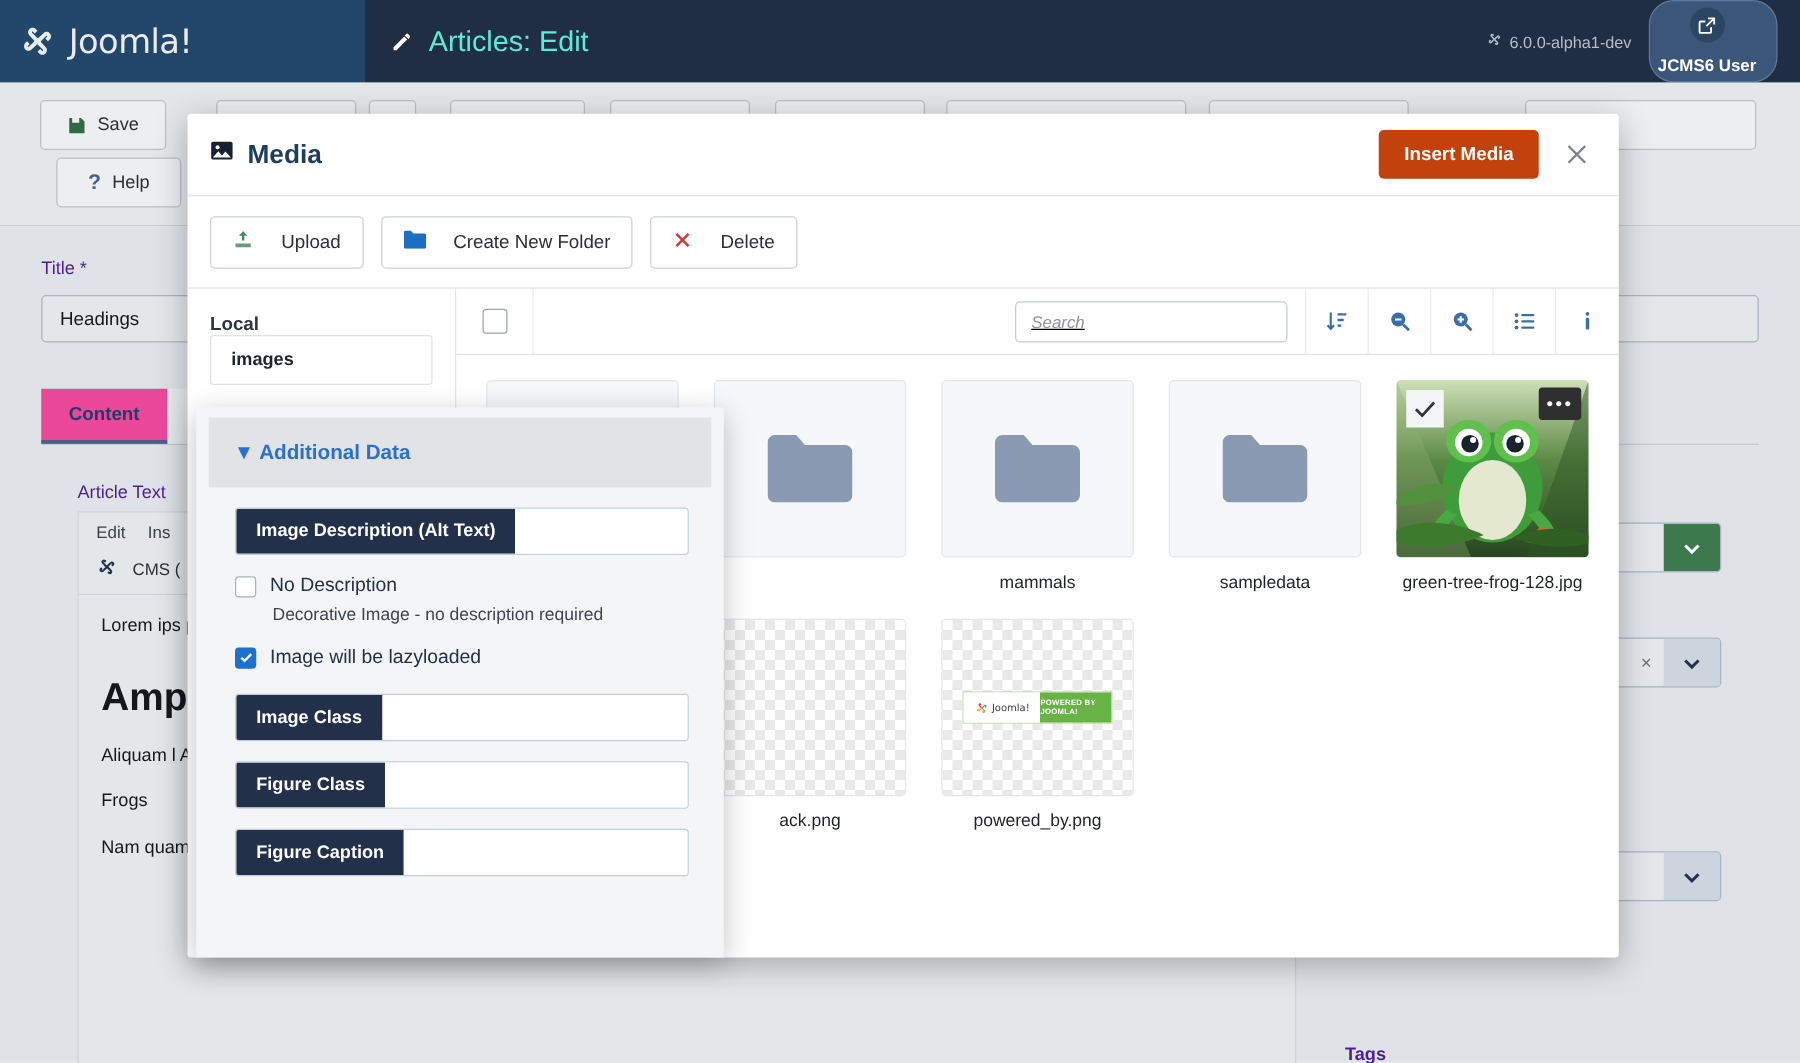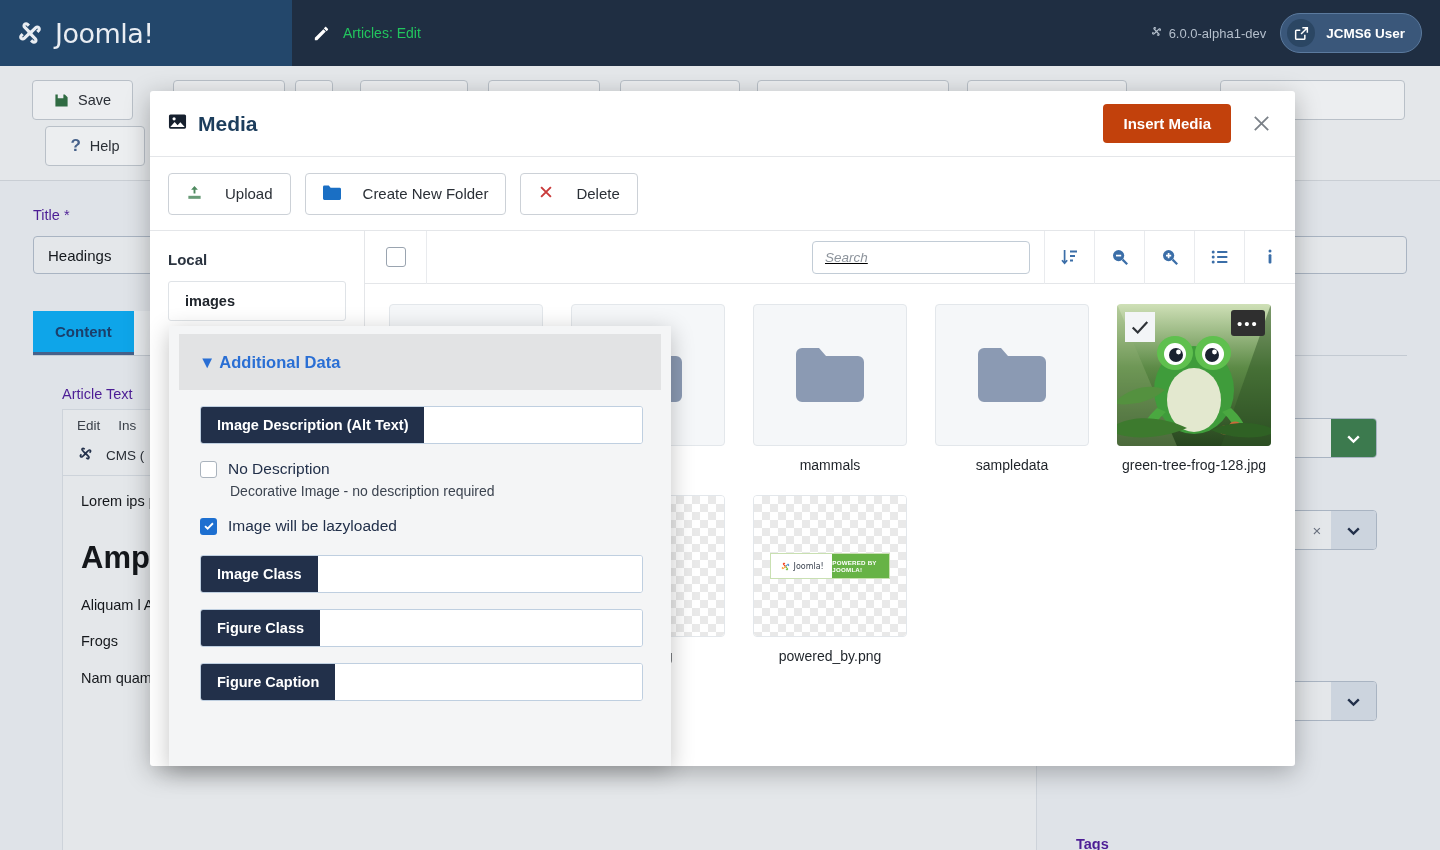--- a/index.html
+++ b/index.html
@@ -34,7 +34,7 @@
     padding-left: 20px; background: #1f2e42; height: 66px;
   }
   .page-title-zone .pencil { width: 19px; height: 19px; }
-  .page-title-zone .ptitle { color: #22c55e; font-size: 14px; font-weight: 400; }
+  .page-title-zone .ptitle { color: #5eead4; font-size: 23px; font-weight: 400; }
 
   .topbar-right {
     display: flex; align-items: center; gap: 14px;

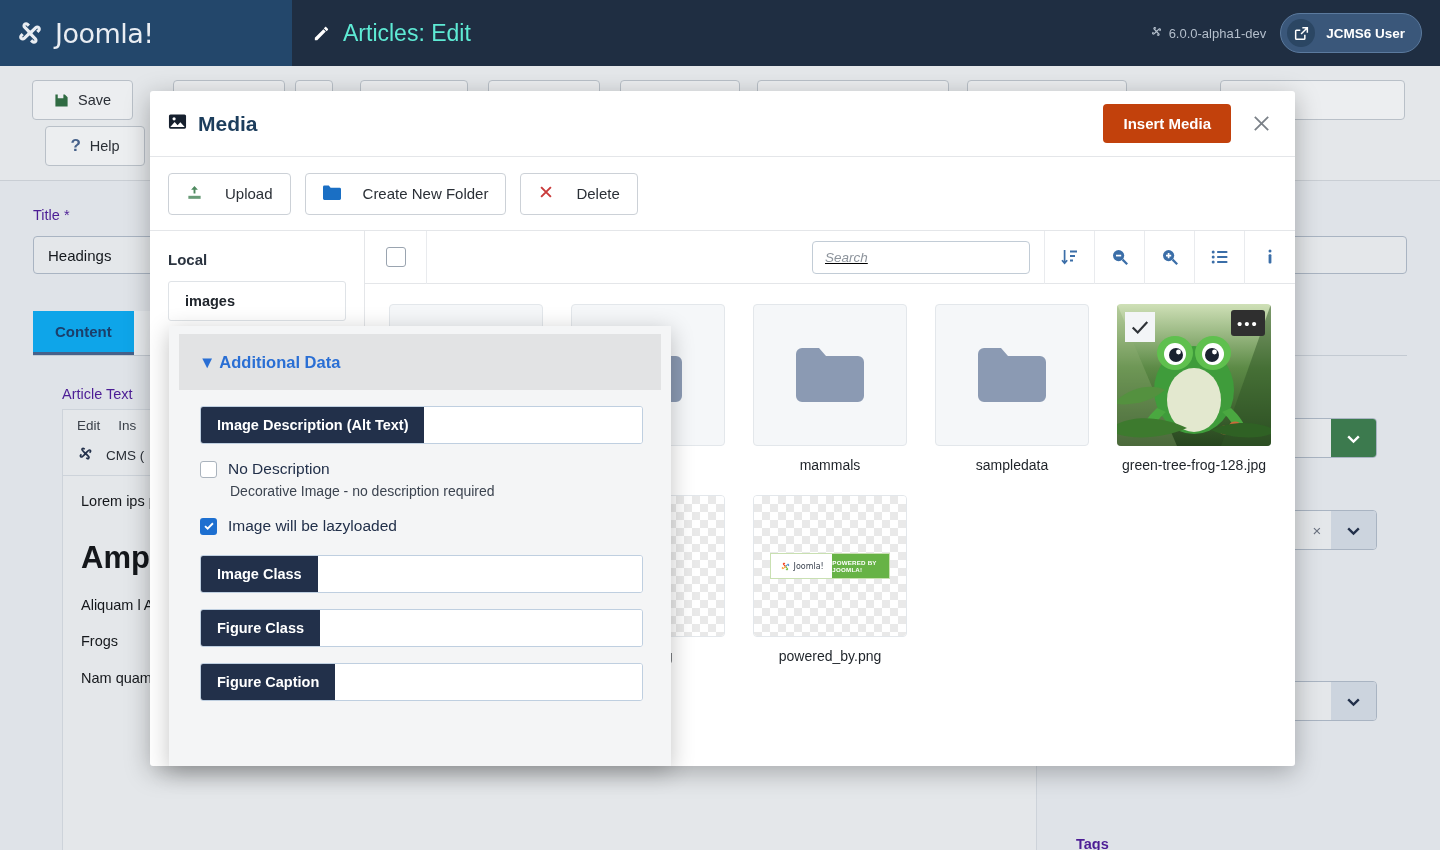--- a/index.html
+++ b/index.html
@@ -47,7 +47,7 @@
     display: flex; align-items: center; gap: 11px;
     background: #3a577a; border: 1px solid #5b7characters;
     border: 1px solid #5b7a9e;
-    border-radius: 20px; padding: 5px 16px 5px 6px;
+    border-radius: 20px; padding: 5px 16px 5px 6px; flex-direction: column;
   }
   .user-pill .ubadge {
     width: 28px; height: 28px; border-radius: 50%;

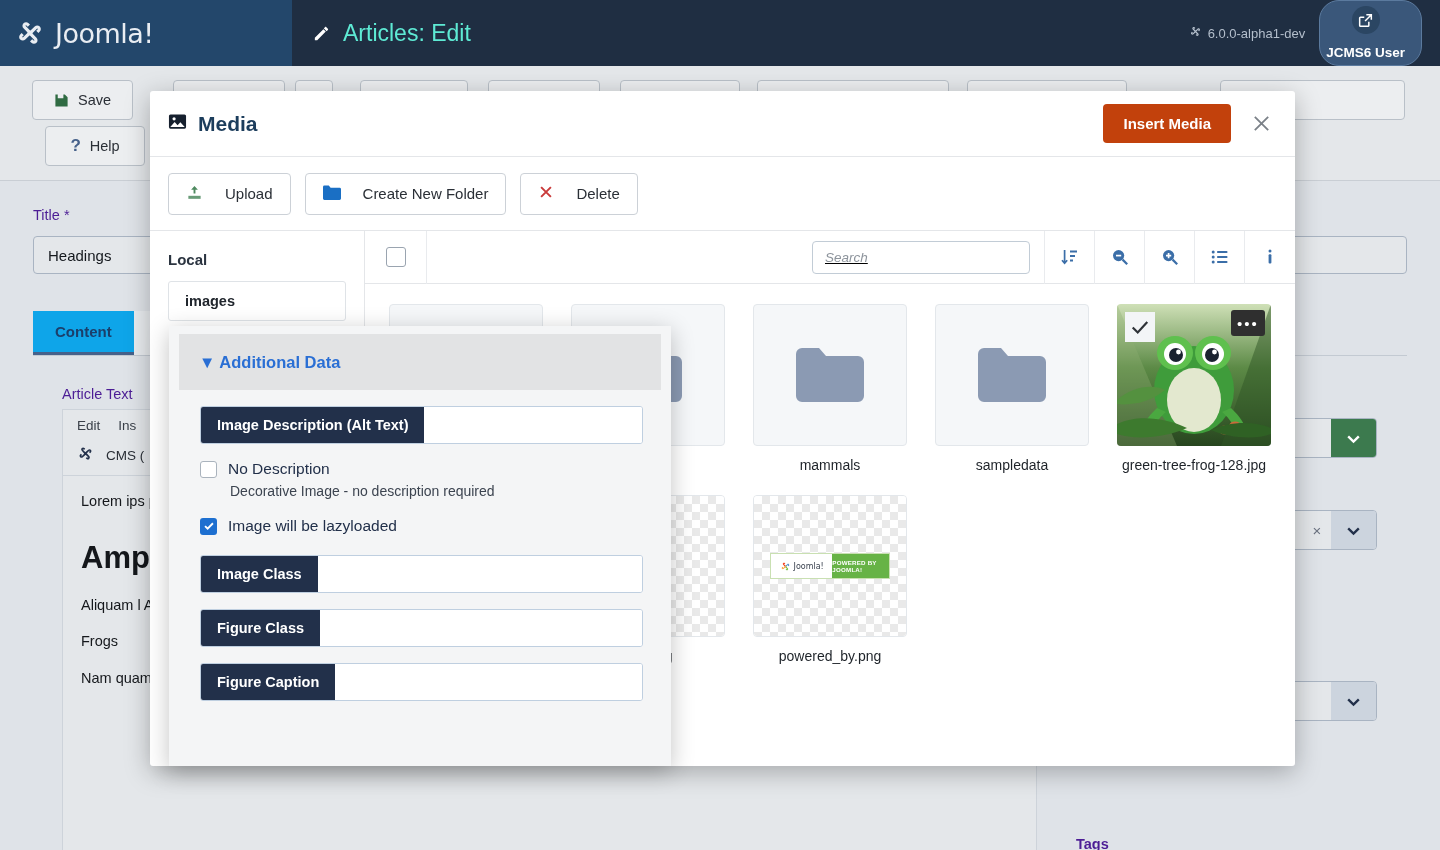--- a/index.html
+++ b/index.html
@@ -144,7 +144,7 @@
 
   .modal-main { display: flex; height: 534px; }
   .media-sidebar { width: 292px; padding: 20px 18px 0 18px; }
-  .media-sidebar .sb-title { font-size: 15px; font-weight: bold; color: #2b3440; margin-bottom: 13px; }
+  .media-sidebar .sb-title { font-size: 15px; font-weight: bold; color: #2b3440; }
   .tree-item {
     border: 1px solid #dfe3e7; border-radius: 3px; padding: 11px 16px;
     font-size: 14.5px; font-weight: bold; color: #21262d; background: #fff;

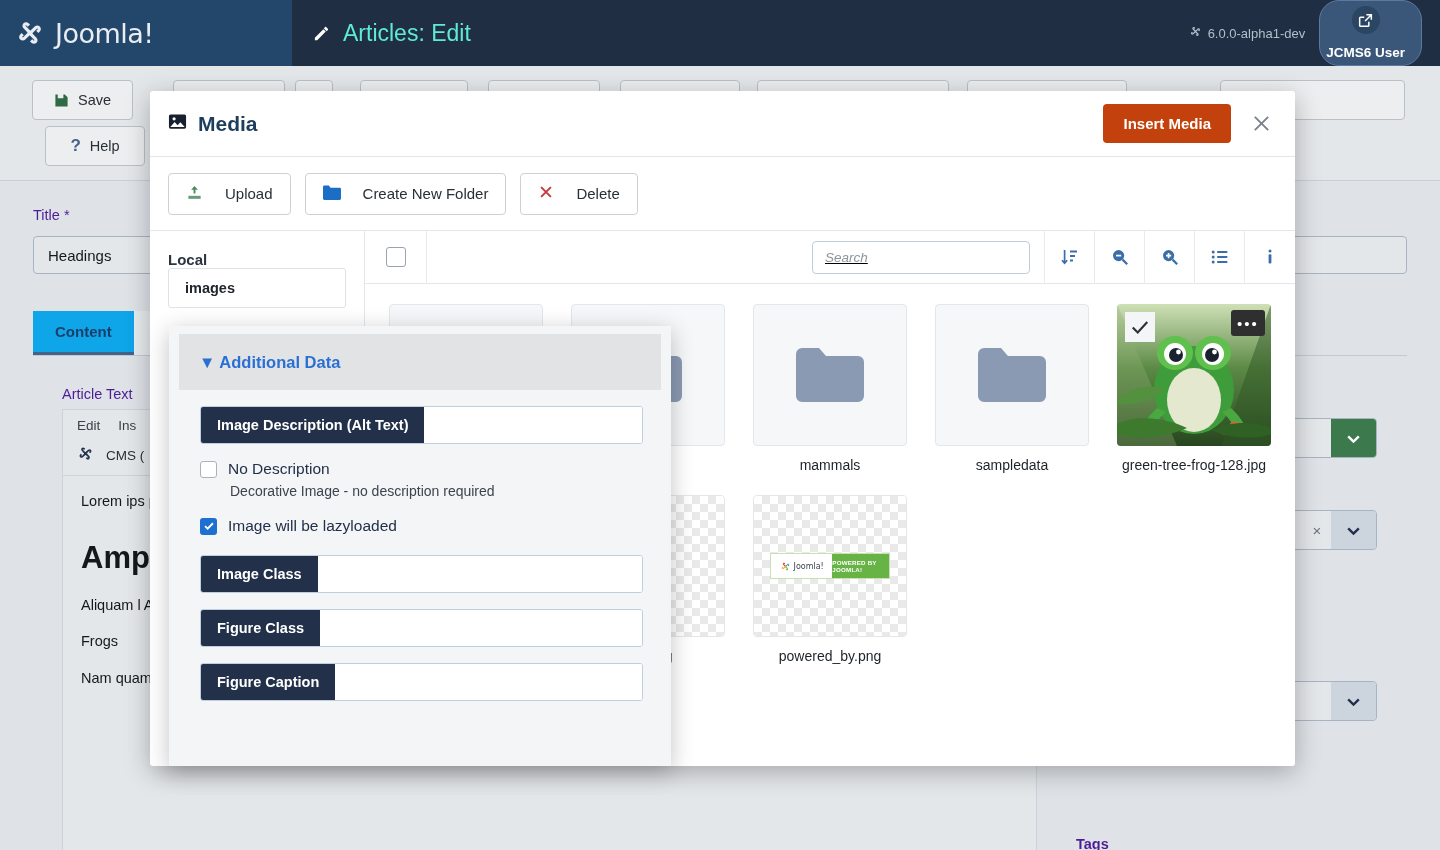--- a/index.html
+++ b/index.html
@@ -82,7 +82,7 @@
     padding: 12px 22px; font-size: 15px; color: #1b3f6b; font-weight: bold;
     background: #e9ecef;
   }
-  .tab.active { background: #0ea5e9; border-bottom: 3px solid #46618a; }
+  .tab.active { background: #ec4899; border-bottom: 3px solid #46618a; }
   .editor-panel { background: #e4e7ea; border: 1px solid #cdd3da; }
   .editor-menu {
     display: flex; gap: 18px; padding: 8px 14px; font-size: 13.5px; color: #3a4049;

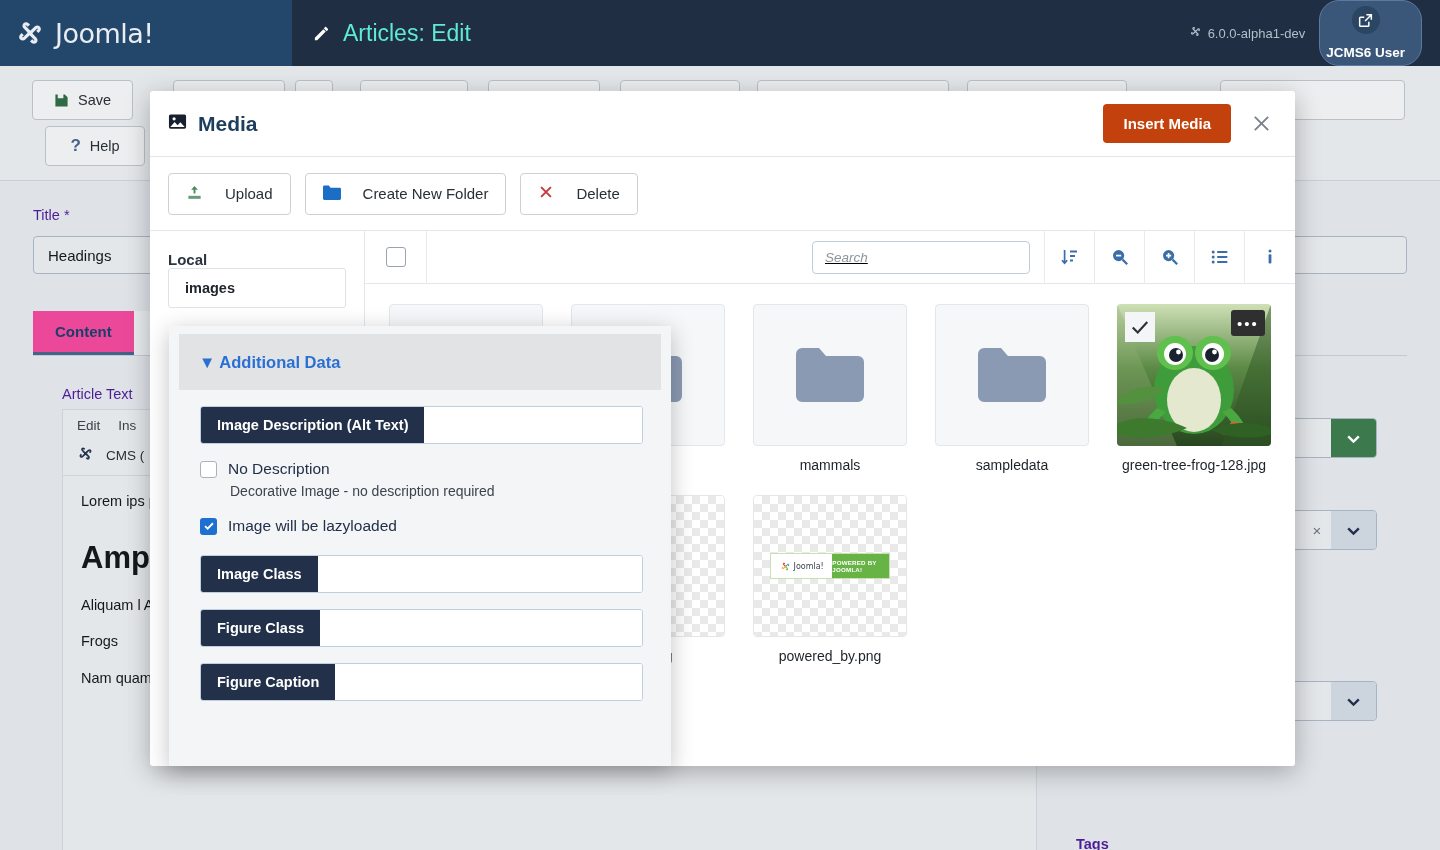--- a/index.html
+++ b/index.html
@@ -224,7 +224,7 @@
 
   
   .addl-popup {
-    position: absolute; left: 169px; top: 326px; width: 502px; height: 440px;
+    position: absolute; left: 157px; top: 326px; width: 422px; height: 440px;
     background: #f4f5f6; box-shadow: 0 5px 22px rgba(0,0,0,.24); z-index: 60;
   }
   .addl-header {

